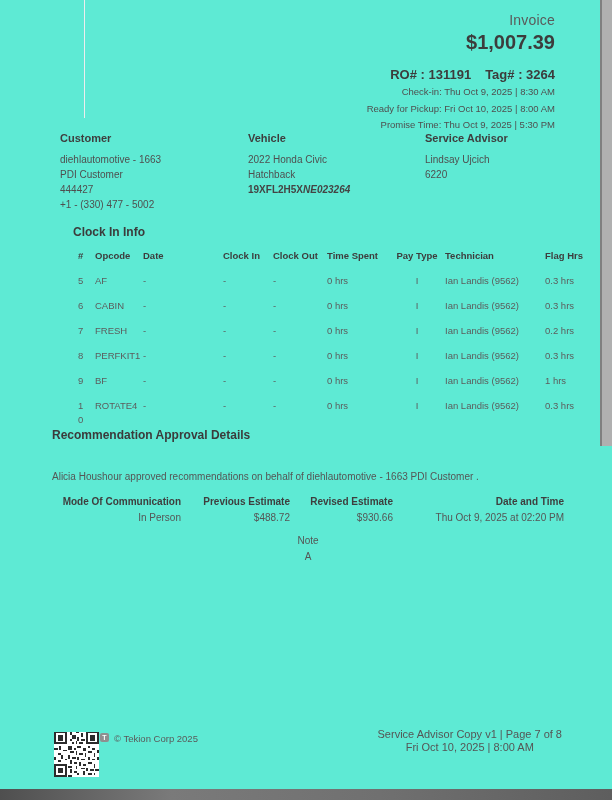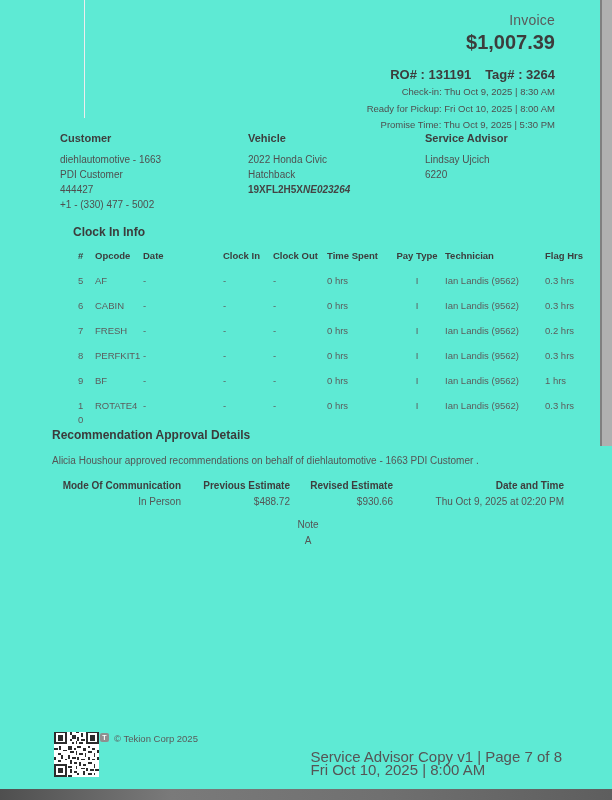--- a/index.html
+++ b/index.html
@@ -48,7 +48,7 @@
   
   .approval{position:absolute;left:52px;top:428px;width:512px;}
   .approval-title{font-size:12px;font-weight:700;color:#3b3b3b;}
-  .approval-summary{font-size:10px;color:#555;margin-top:13px;}
+  .approval-summary{font-size:10px;color:#555;margin-top:29px;}
   .approval-fields{display:grid;grid-template-columns:129px 109px 103px auto;margin-top:14px;text-align:right;}
   .field-label{font-size:10px;font-weight:700;color:#3e3e3e;}
   .field-value{font-size:10px;color:#555;margin-top:5px;}

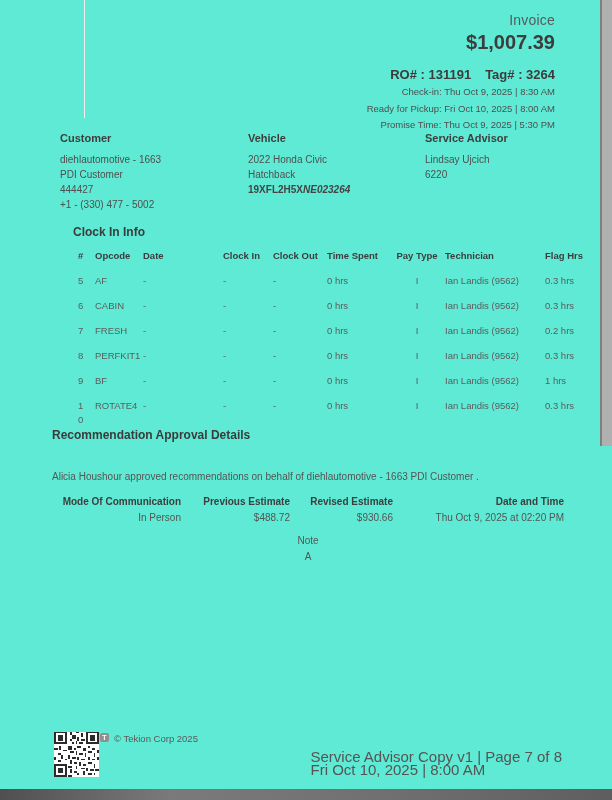--- a/index.html
+++ b/index.html
@@ -60,8 +60,8 @@
     font-size:9.5px;color:#5a5a5a;}
   .tekion-logo{display:inline-block;width:9px;height:9px;background:#8f8f8f;border-radius:2px;
     color:#fff;font-size:7px;line-height:9px;text-align:center;font-weight:700;}
-  .footer-right{position:absolute;right:50px;top:728px;text-align:left;font-size:15px;
-    color:#555;line-height:13px;margin-top:22px;}
+  .footer-right{position:absolute;right:50px;top:728px;text-align:center;font-size:11px;
+    color:#555;line-height:13px;}
 </style>
 </head>
 <body>

